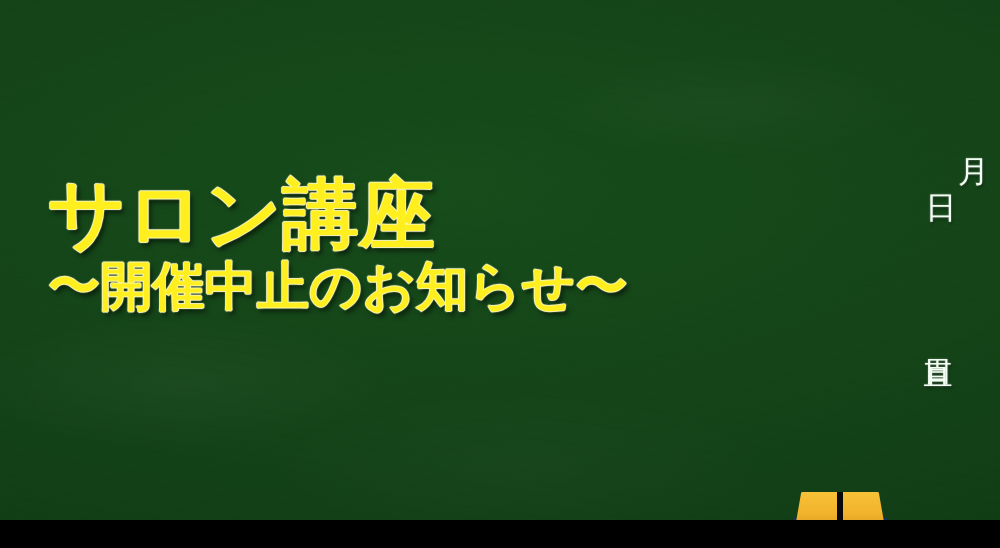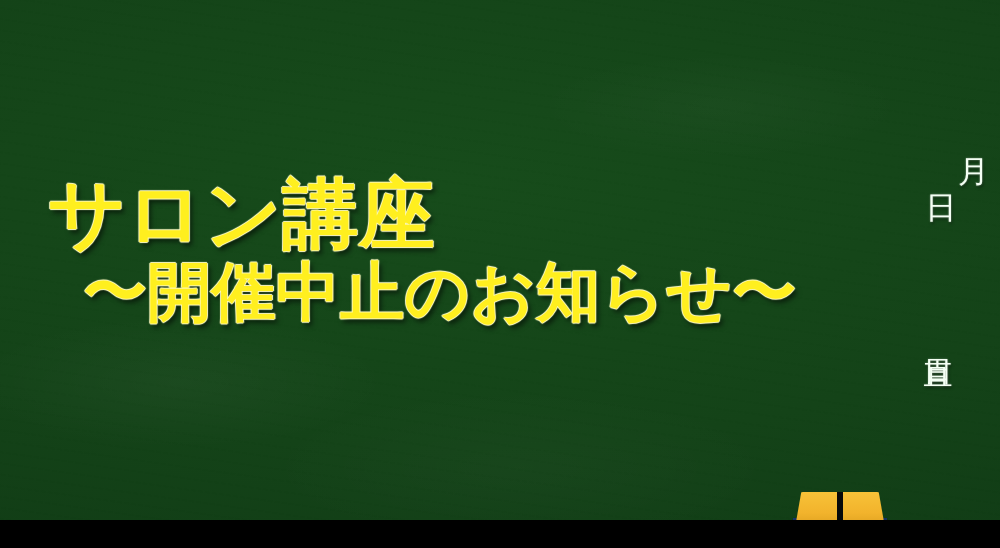--- a/index.html
+++ b/index.html
@@ -67,7 +67,7 @@
       3px 4px 5px rgba(0,0,0,.55);
   }
   .line-1 { font-size: 76px; margin-bottom: 8px; }
-  .line-2 { font-size: 64px; margin-left: 35px; }
+  .line-2 { font-size: 52px; }
 
   
   .vcol {

